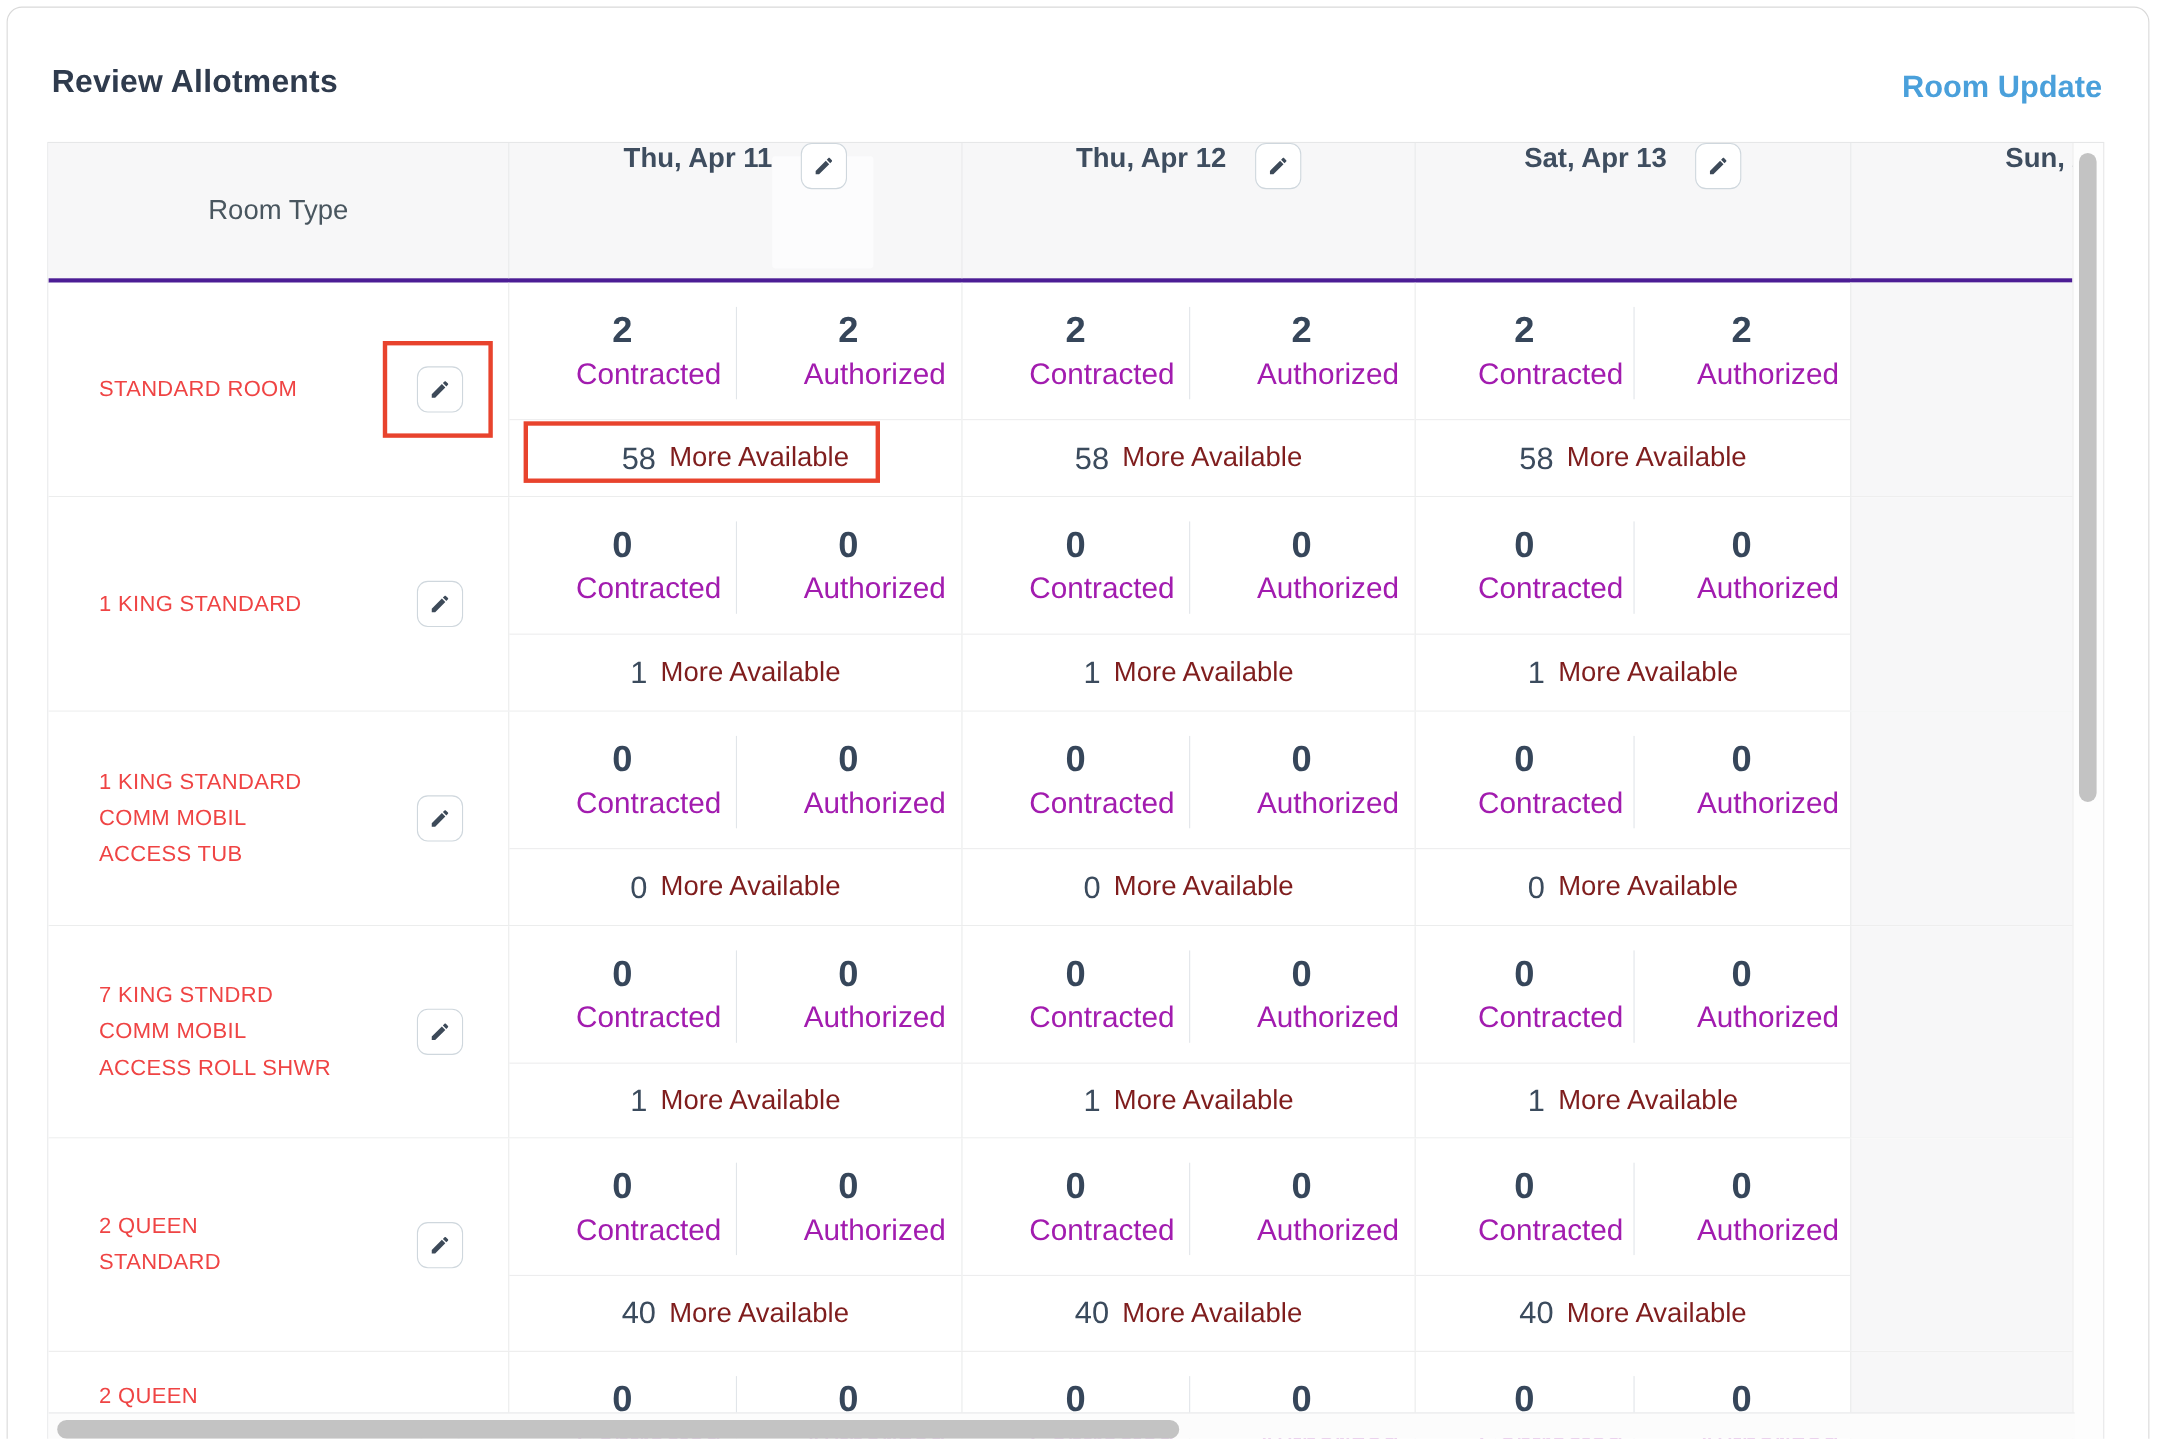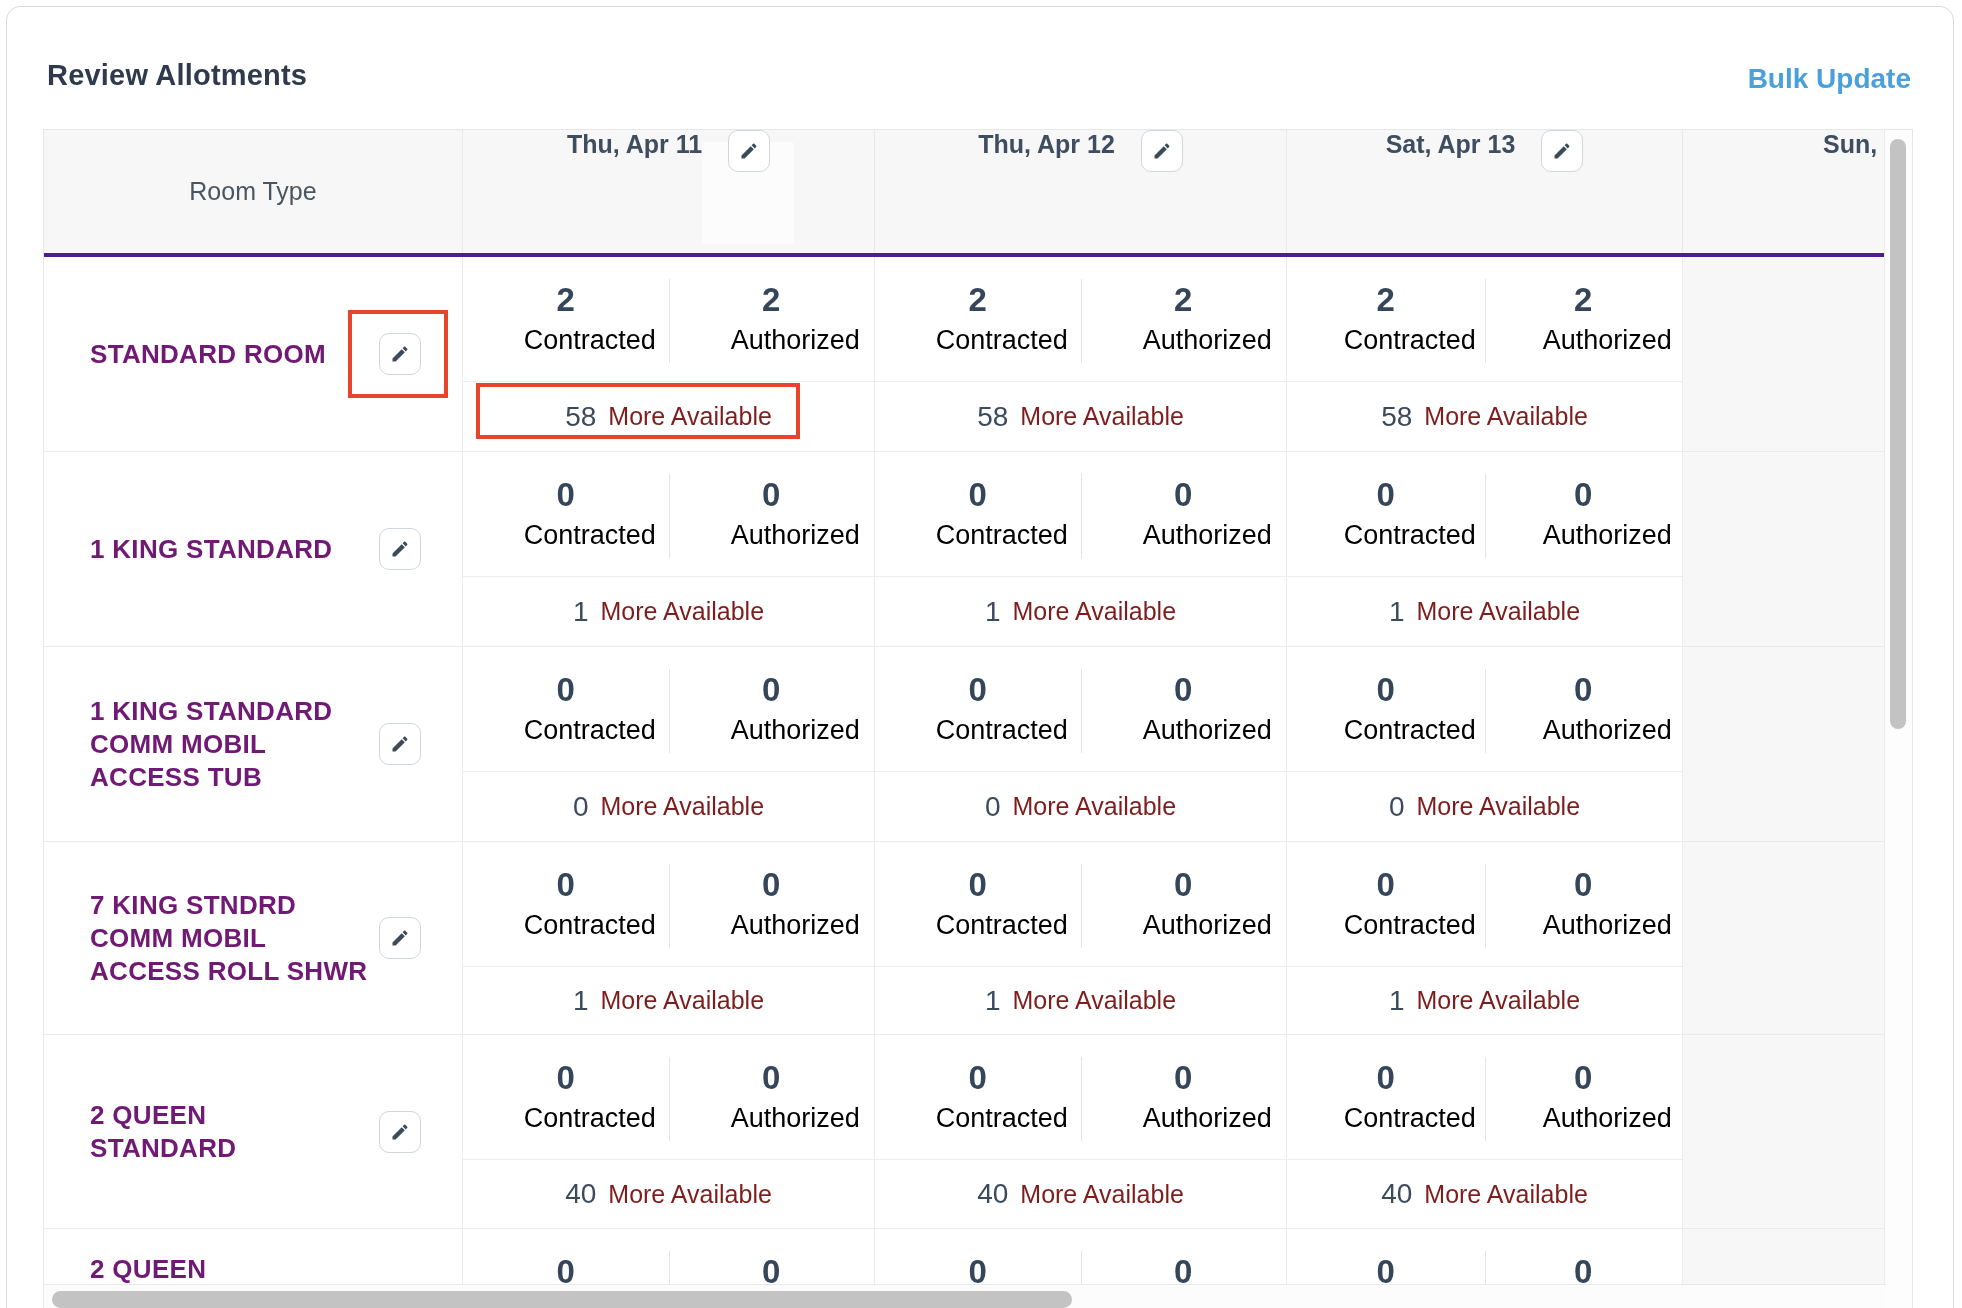--- a/index.html
+++ b/index.html
@@ -82,7 +82,7 @@
 
 <div class="card">
   <div class="page-title">Review Allotments</div>
-  <a class="bulk-update">Bulk Update</a>
+  <a class="bulk-update">Room Update</a>
 
   <div class="table-wrap">
     <div class="grid-area">

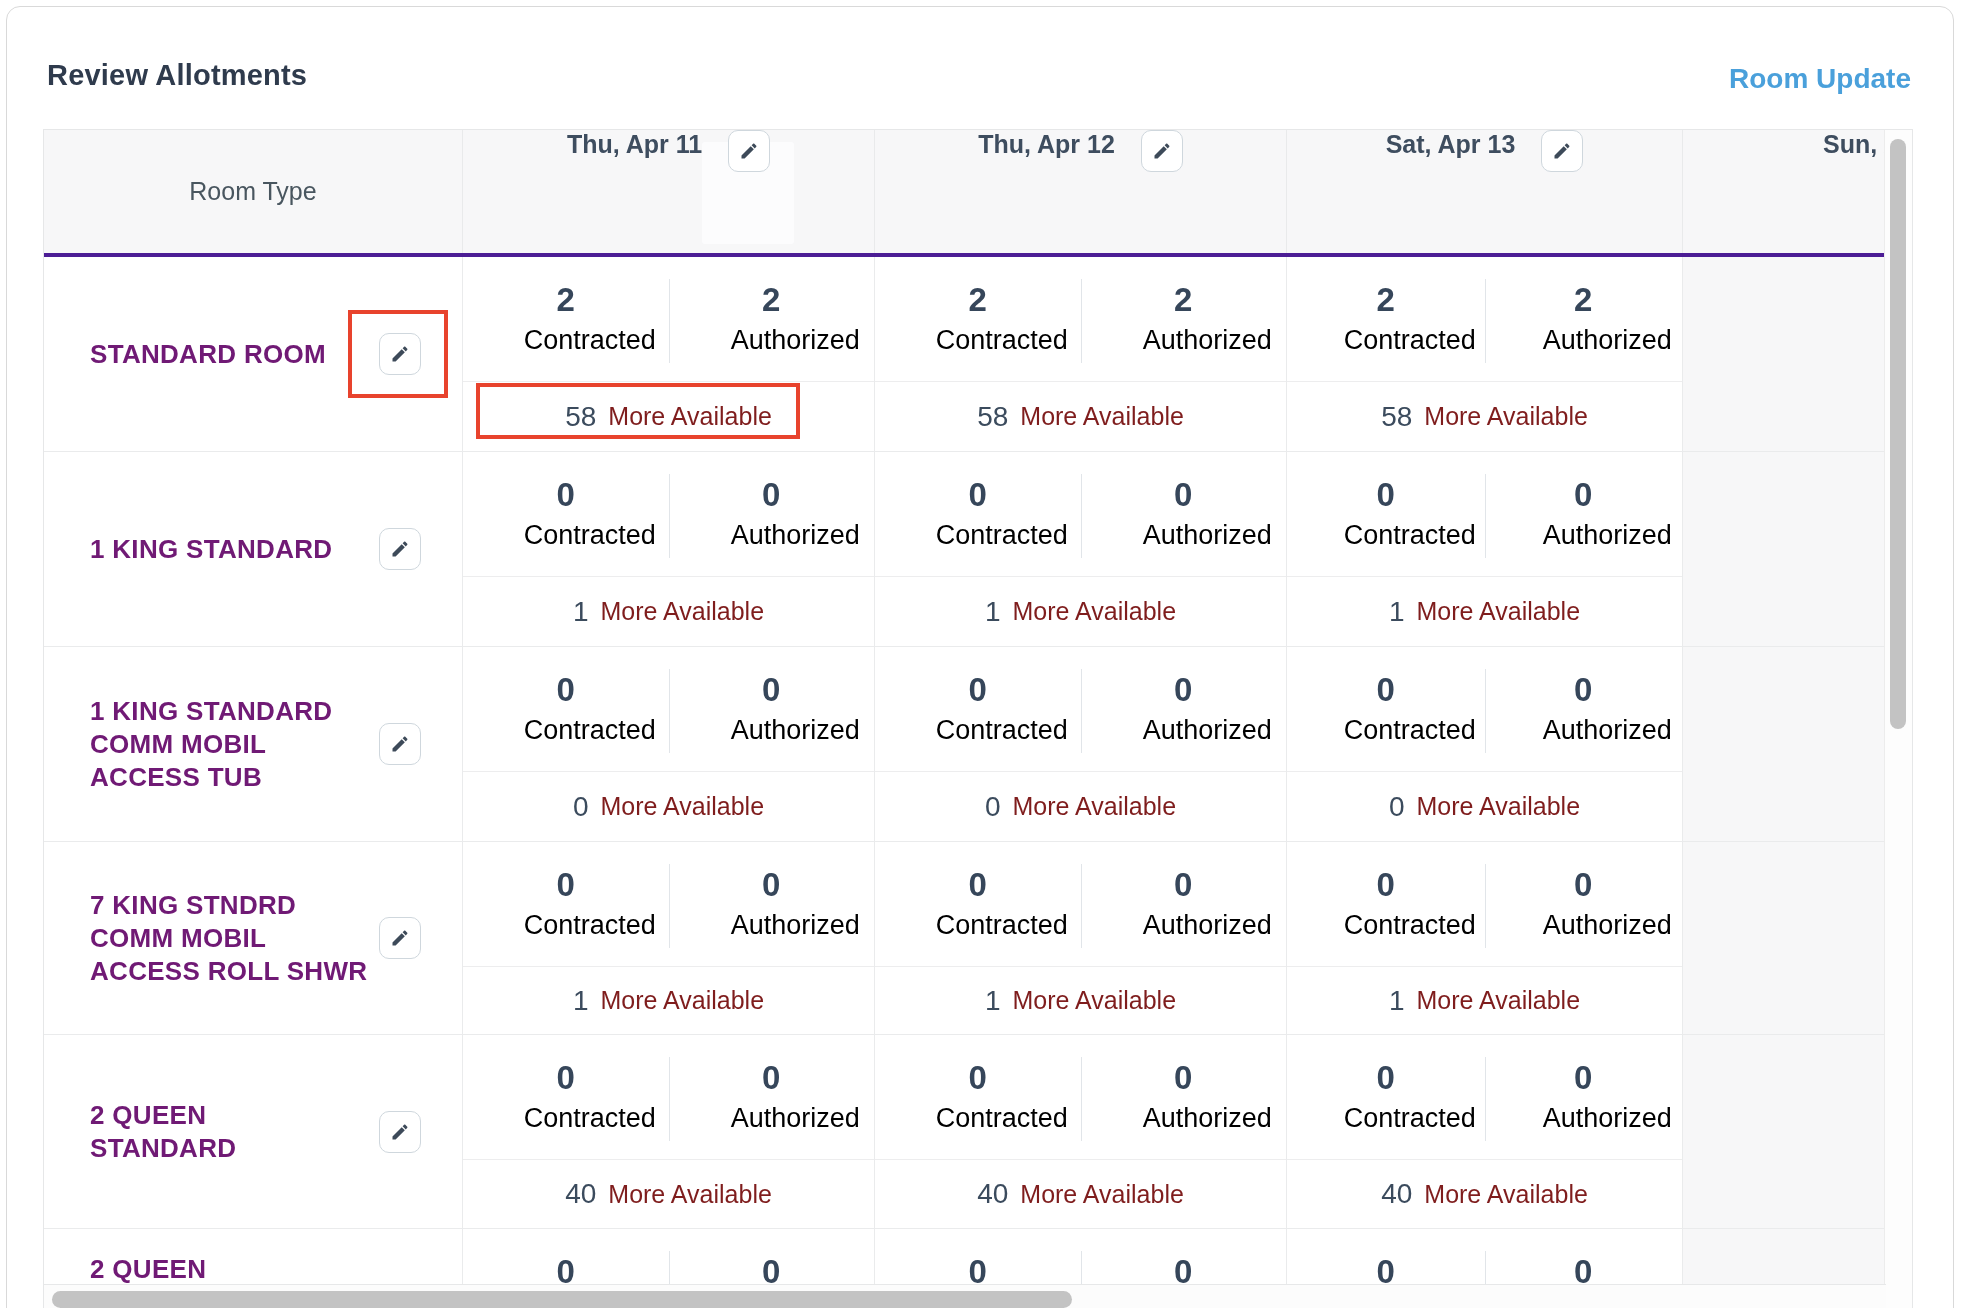--- a/index.html
+++ b/index.html
@@ -45,7 +45,7 @@
 
   .rt-cell { position:relative; display:flex; align-items:center; padding-left:46px; }
   .g-row.partial .rt-cell { align-items:flex-start; padding-top:24px; }
-  .rt-name { width:282px; font-size:26px; font-weight:700; color:#701a75;
+  .rt-name { width:282px; font-size:20px; font-weight:400; color:#ef4444;
              line-height:33px; white-space:pre-line; letter-spacing:.3px; }
   .rt-edit { position:absolute; left:335px; top:50%; transform:translateY(-50%); }
   .red-outline { position:absolute; left:304px; top:50%; transform:translateY(-50%);

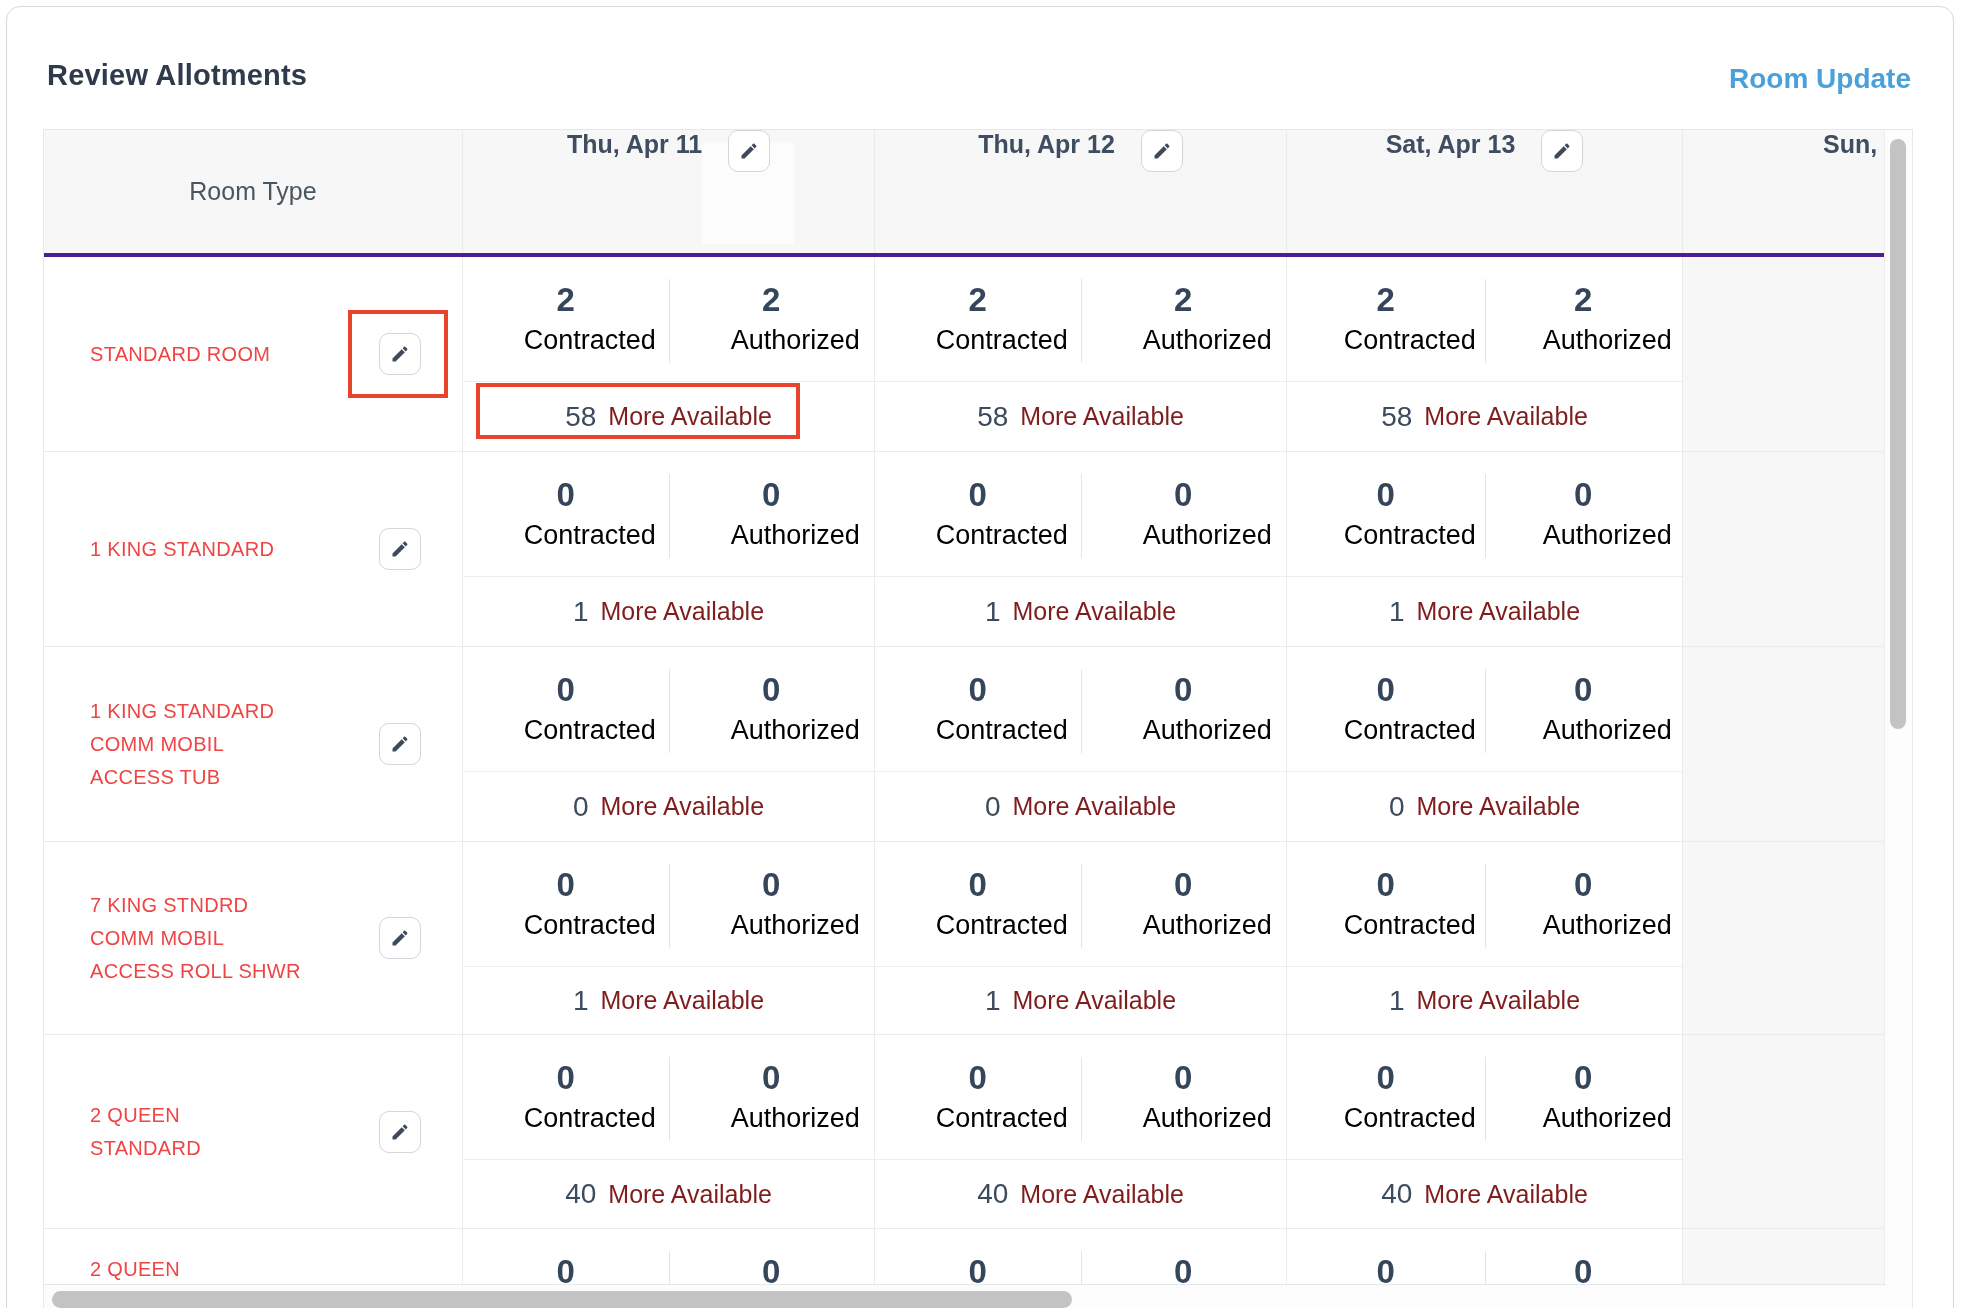--- a/index.html
+++ b/index.html
@@ -60,7 +60,7 @@
   .vcol { flex:1; display:flex; flex-direction:column; align-items:center;
           justify-content:center; }
   .vnum { font-size:33px; font-weight:700; color:#36465a; line-height:36px; }
-  .vlbl { font-size:27px; color:#000000; margin-top:7px;margin-left:48px; }
+  .vlbl { font-size:27px; color:#a21caf; margin-top:7px;margin-left:48px; }
   .more { flex:1; position:relative; display:flex; align-items:center;
           justify-content:center; gap:12px; }
   .more-num { font-size:28px; font-weight:400; color:#3b4b5d; }

